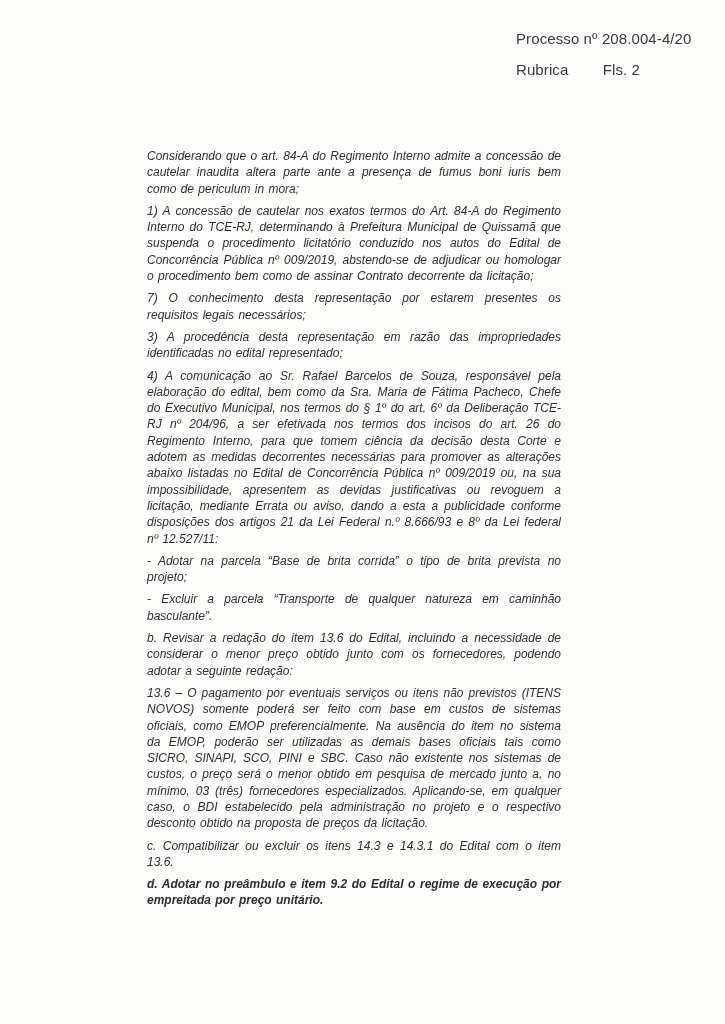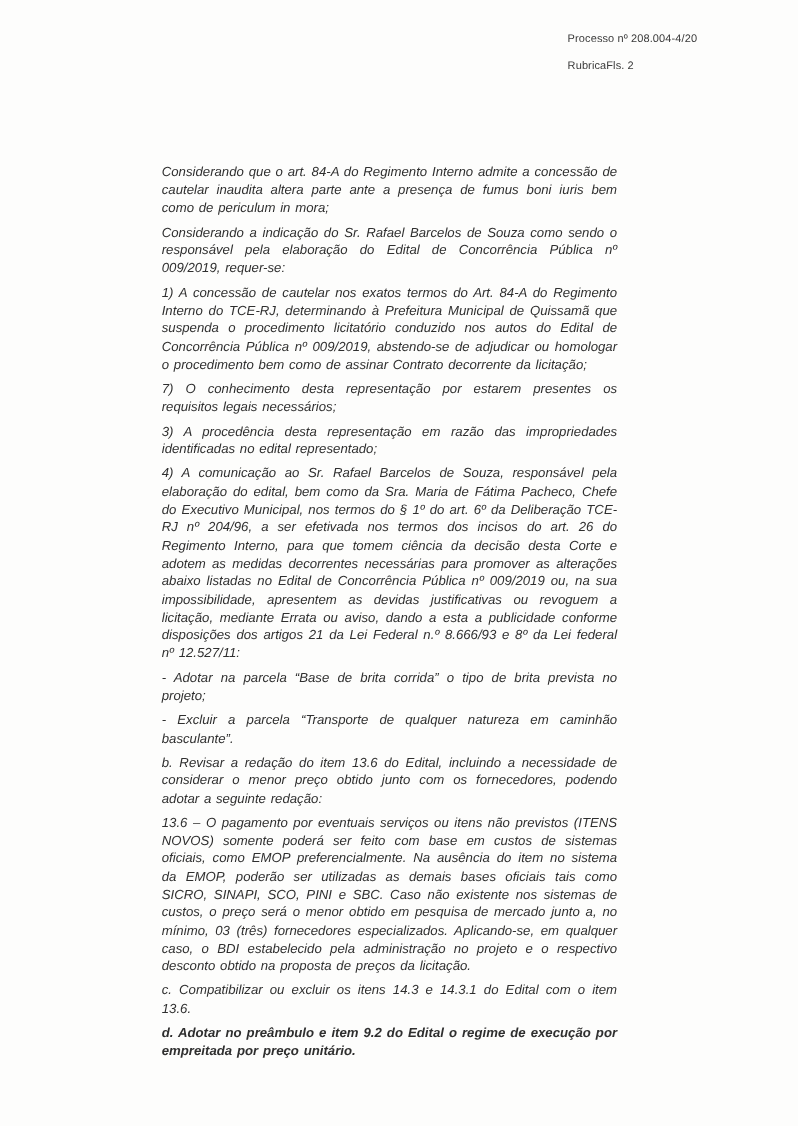--- a/index.html
+++ b/index.html
@@ -22,7 +22,7 @@
     top: 30px;
     left: 516px;
     width: 160px;
-    font-size: 10px;
+    font-size: 15px;
     font-style: normal;
     color: #3a3a3a;
     letter-spacing: 0.1px;

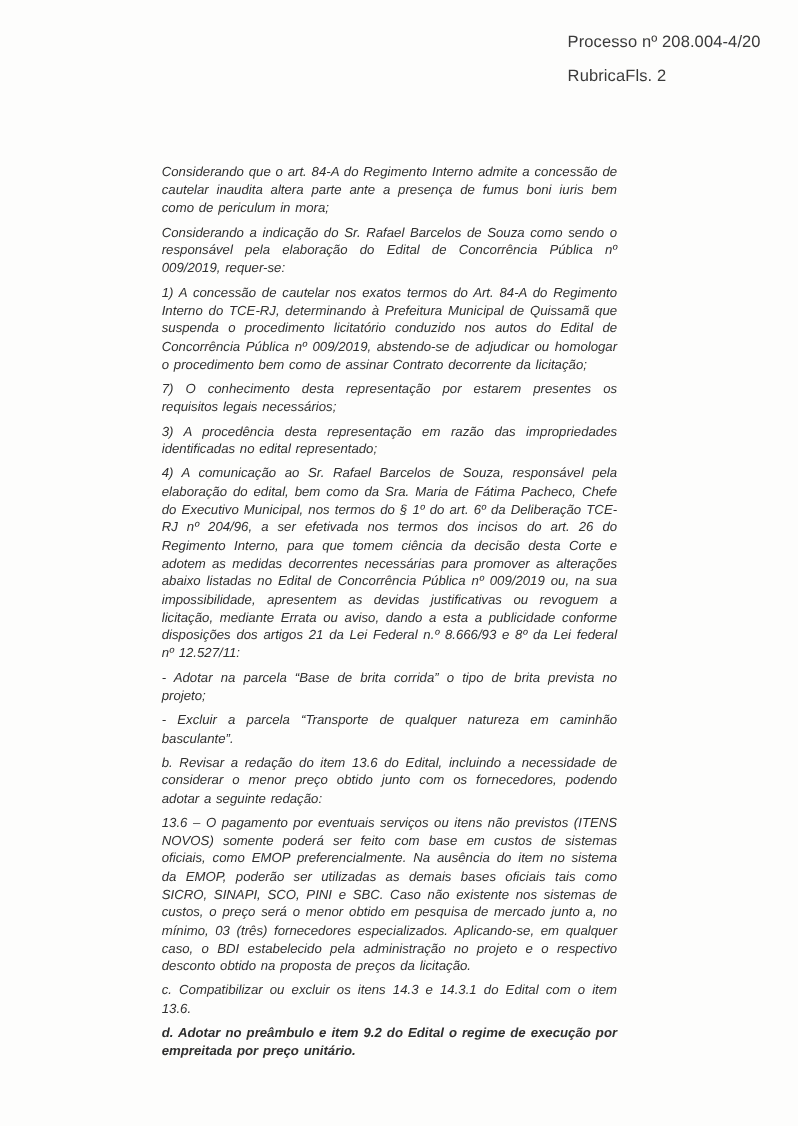--- a/index.html
+++ b/index.html
@@ -33,7 +33,7 @@
   }
   .header .row2 {
     display: flex;
-    justify-content: flex-start;
+    justify-content: space-between;
     width: 124px;
     white-space: nowrap;
   }

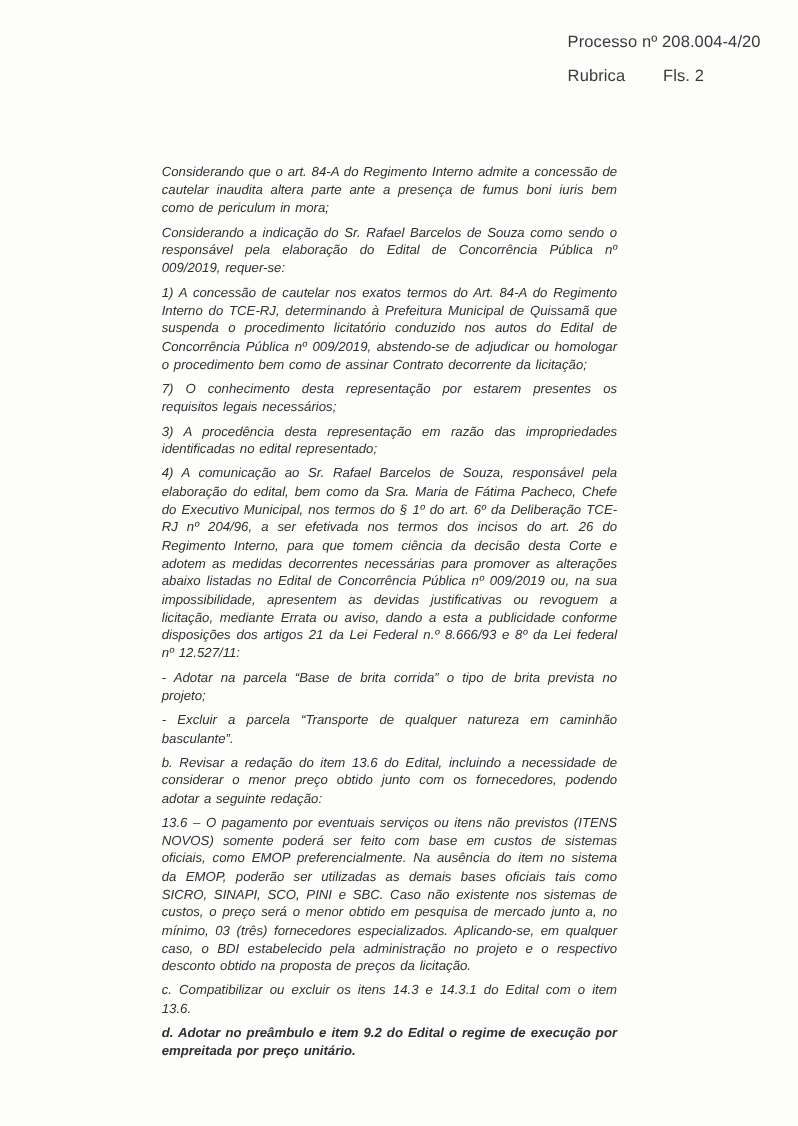--- a/index.html
+++ b/index.html
@@ -71,7 +71,6 @@
 
   <div class="doc-body">
     <p>Considerando que o art. 84-A do Regimento Interno admite a concessão de cautelar inaudita altera parte ante a presença de fumus boni iuris bem como de periculum in mora;</p>
-    <p>Considerando a indicação do Sr. Rafael Barcelos de Souza como sendo o responsável pela elaboração do Edital de Concorrência Pública nº 009/2019, requer-se:</p>
     <p>1) A concessão de cautelar nos exatos termos do Art. 84-A do Regimento Interno do TCE-RJ, determinando à Prefeitura Municipal de Quissamã que suspenda o procedimento licitatório conduzido nos autos do Edital de Concorrência Pública nº 009/2019, abstendo-se de adjudicar ou homologar o procedimento bem como de assinar Contrato decorrente da licitação;</p>
     <p>7) O conhecimento desta representação por estarem presentes os requisitos legais necessários;</p>
     <p>3) A procedência desta representação em razão das impropriedades identificadas no edital representado;</p>

